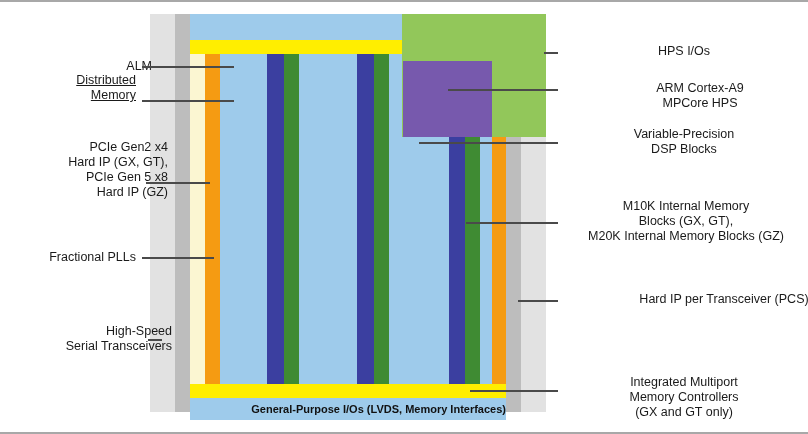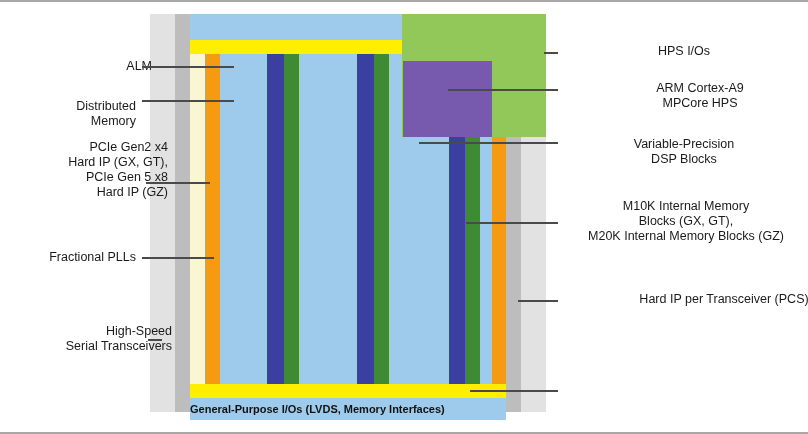--- a/index.html
+++ b/index.html
@@ -193,7 +193,7 @@
   <div class="callout left-side" style="left:0; top:57px; width:136px;padding-left:16px;">ALM</div>
   <div class="leader" style="left:142px; top:64px; width:92px;"></div>
 
-  <div class="callout left-side" style="left:0; top:97px; width:136px;">Distributed
+  <div class="callout left-side" style="left:0; top:71px; width:136px;text-decoration:underline;">Distributed
 Memory</div>
   <div class="leader" style="left:142px; top:98px; width:92px;"></div>
 

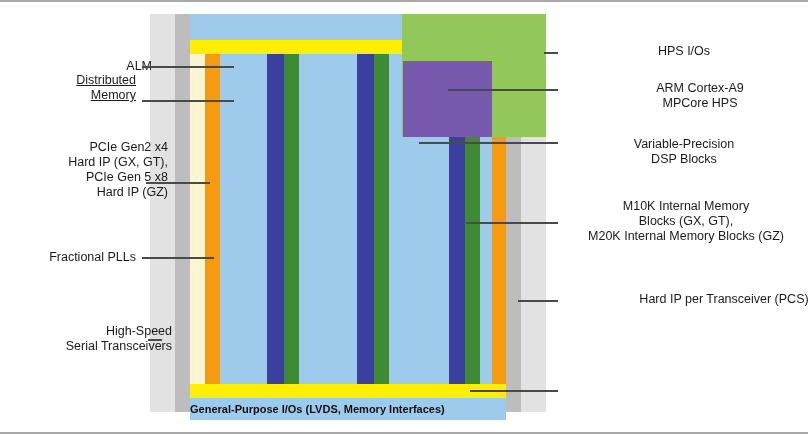--- a/index.html
+++ b/index.html
@@ -218,7 +218,7 @@
 MPCore HPS</div>
 
   <div class="leader" style="left:419px; top:140px; width:139px;"></div>
-  <div class="callout right-side" style="left:564px; top:135px; width:240px;">Variable-Precision
+  <div class="callout right-side" style="left:564px; top:125px; width:240px;">Variable-Precision
 DSP Blocks</div>
 
   <div class="leader" style="left:466px; top:220px; width:92px;"></div>

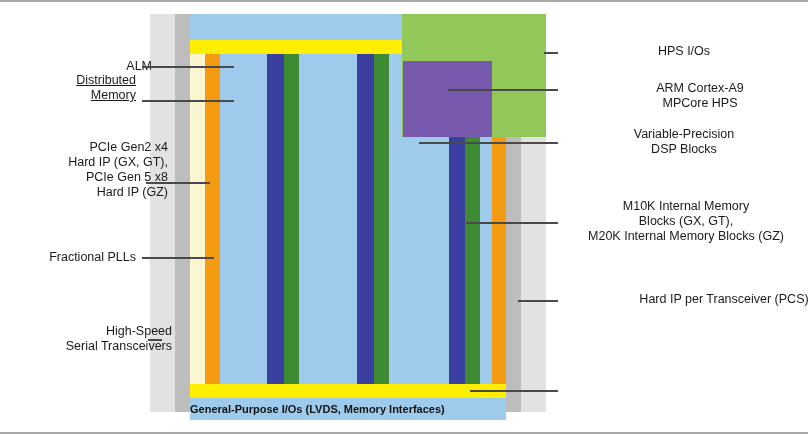--- a/index.html
+++ b/index.html
@@ -230,6 +230,9 @@
   <div class="callout right-side" style="left:564px; top:290px; width:240px;margin-left:40px;">Hard IP per Transceiver (PCS)</div>
 
   <div class="leader" style="left:470px; top:388px; width:88px;"></div>
+  <div class="callout right-side" style="left:564px; top:373px; width:240px;">Integrated Multiport
+Memory Controllers
+(GX and GT only)</div>
 
 </div>
 

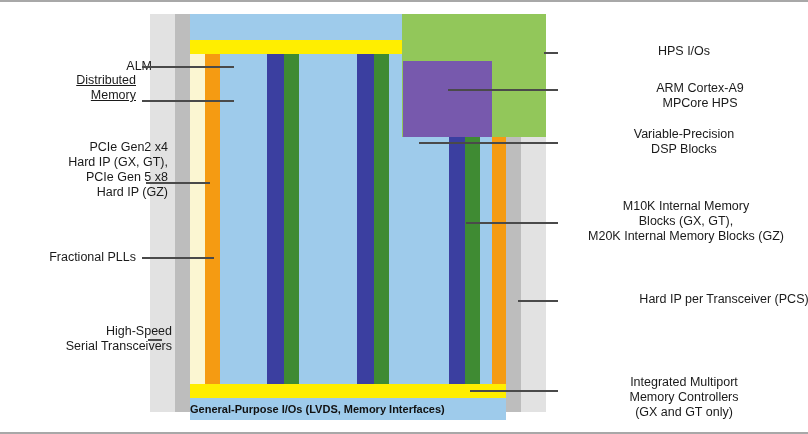--- a/index.html
+++ b/index.html
@@ -86,7 +86,7 @@
   }
   #bottom-io-label {
     position: absolute; left: 190px; top: 396px; width: 316px; height: 22px;
-    line-height: 22px; text-align: left;
+    line-height: 22px; text-align: right;
     font-size: 11px; font-weight: bold; color: #111111;
     white-space: nowrap;
   }

